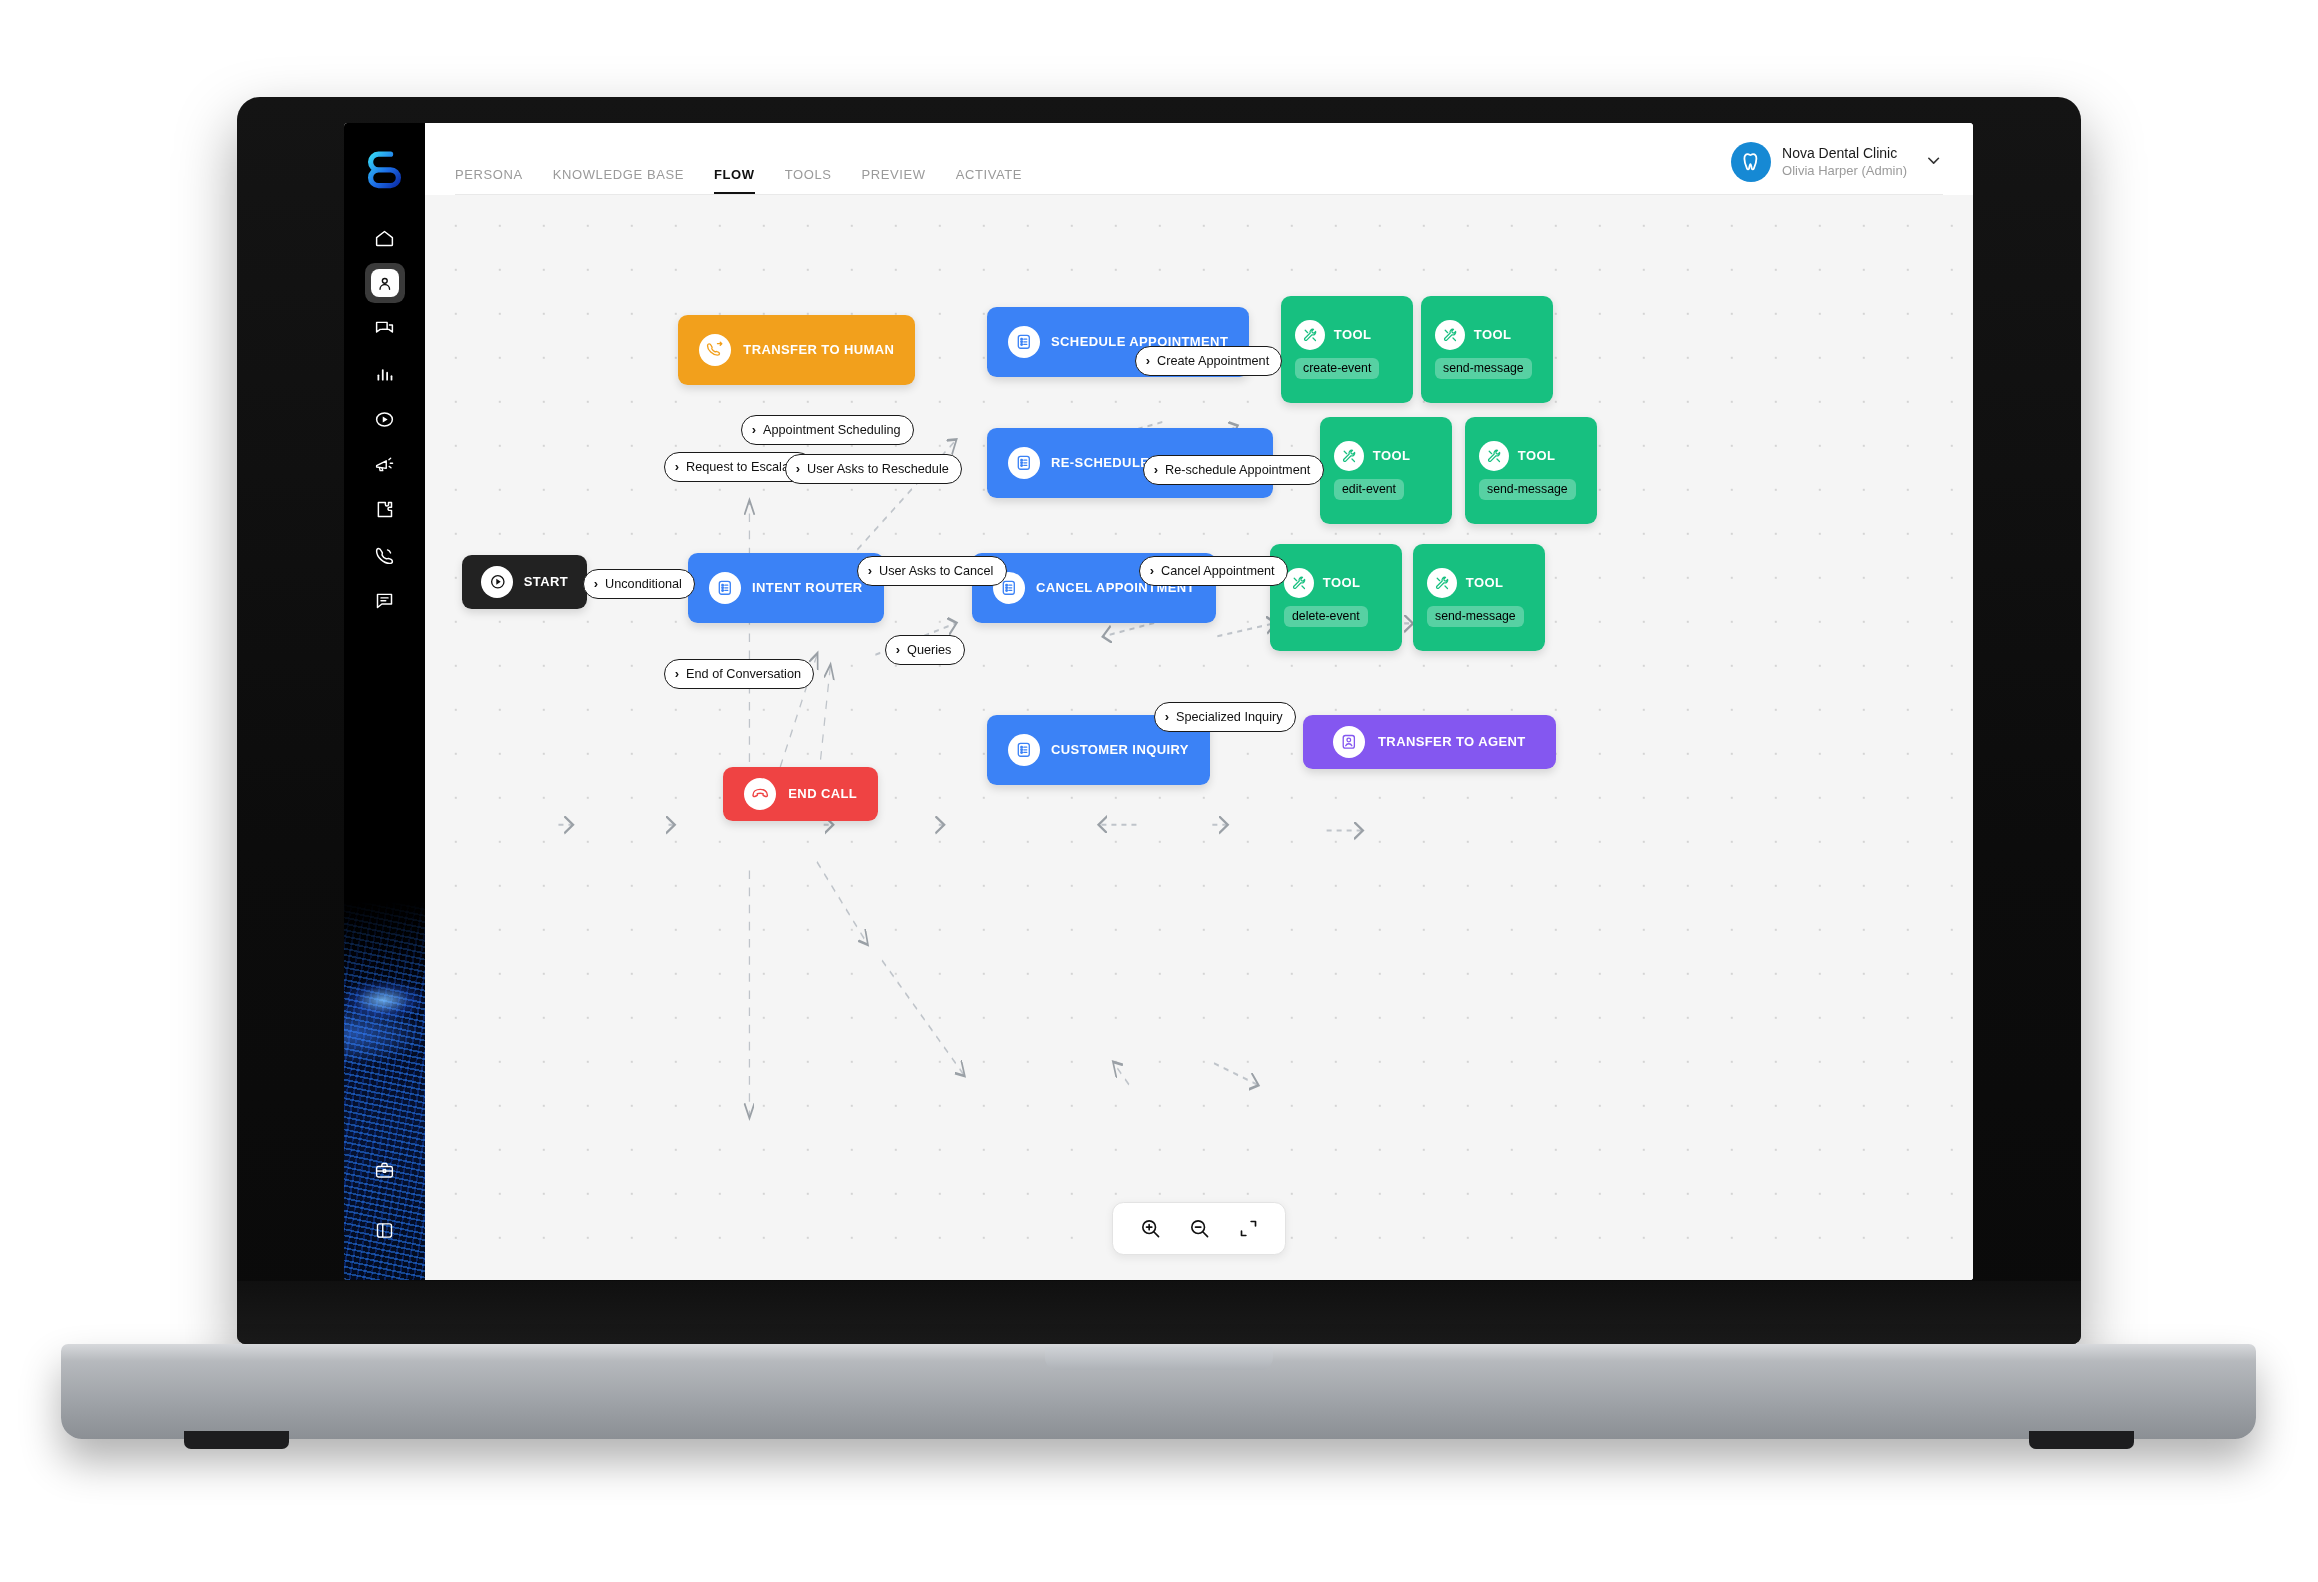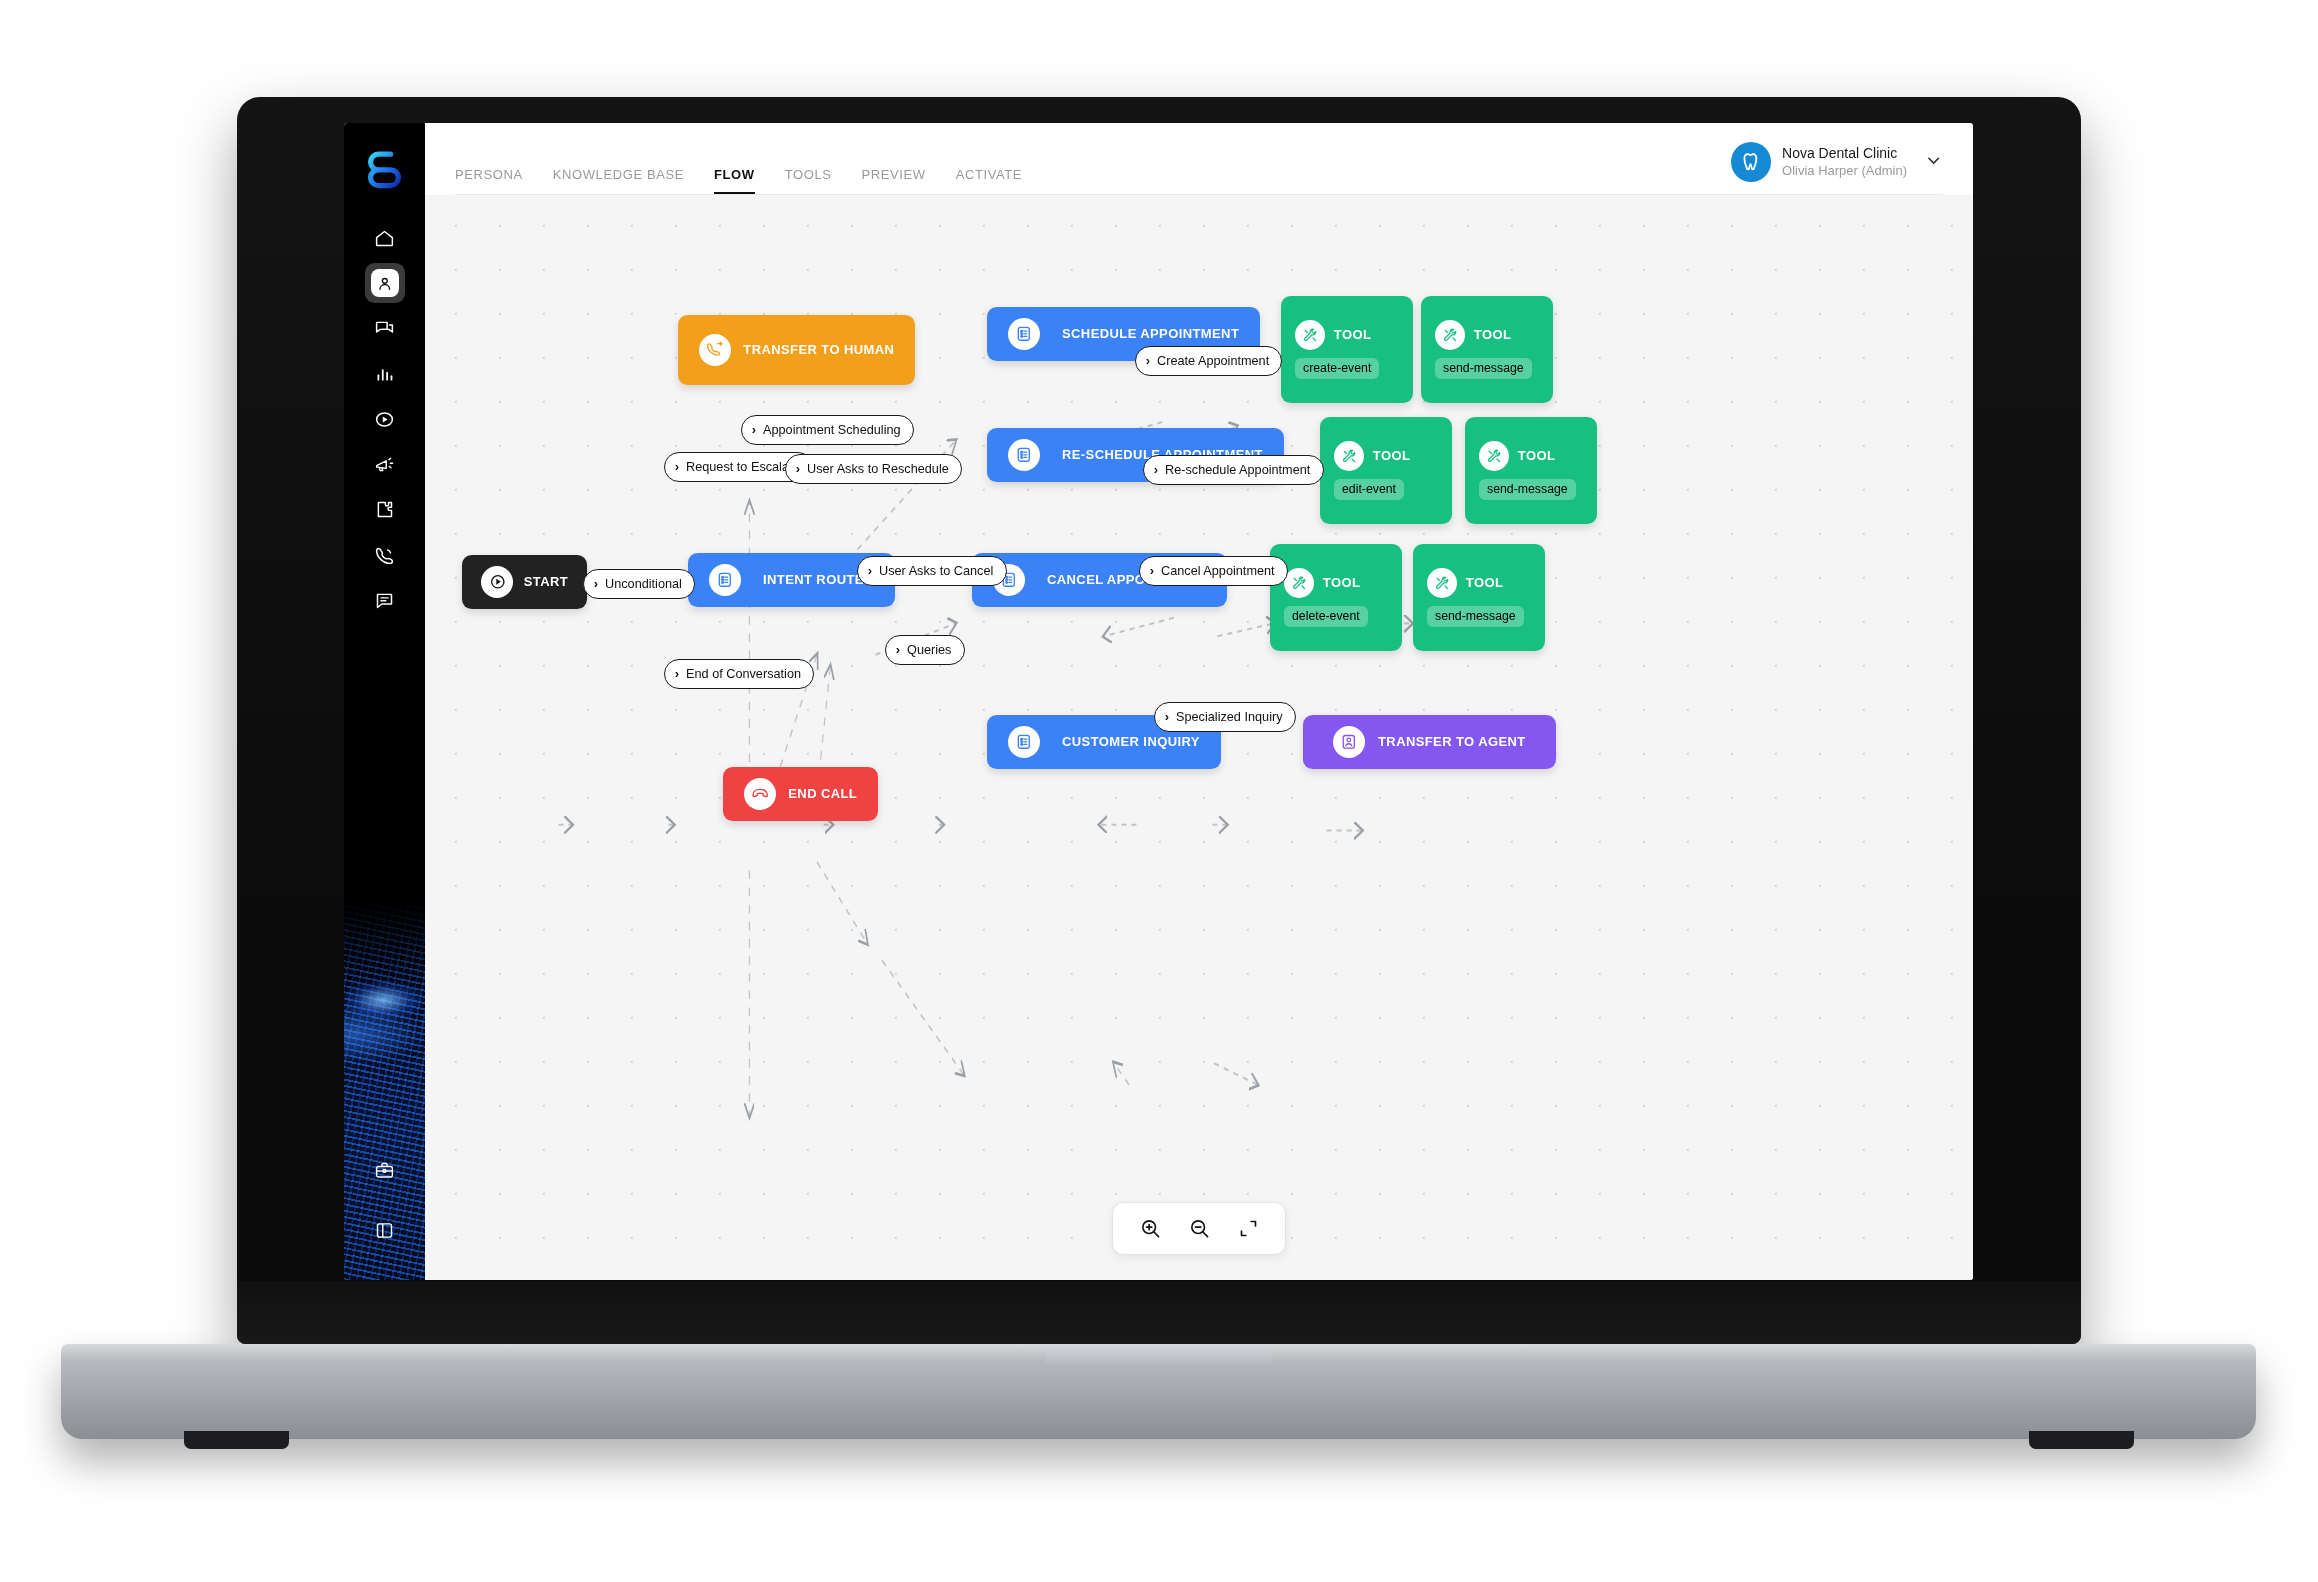--- a/index.html
+++ b/index.html
@@ -78,7 +78,7 @@
   .node-label{color:#fff;font-size:13px;font-weight:600;letter-spacing:0.4px;white-space:nowrap;}
 
   .n-start{background:#222222;padding:0 19.3px;height:54px;gap:10.5px;}
-  .n-blue{background:#3b82f6;padding:0 21px;height:54px;gap:22px;}
+  .n-blue{background:#3b82f6;padding:8px 21px;height:54px;gap:11px;}
   .n-orange{background:#f2a01c;padding:0 21px;height:70px;gap:12.3px;}
   .n-red{background:#ef4343;padding:0 21px;height:54px;gap:12.3px;}
   .n-purple{background:#8457f0;padding:0 30px;height:54px;gap:13px;}

